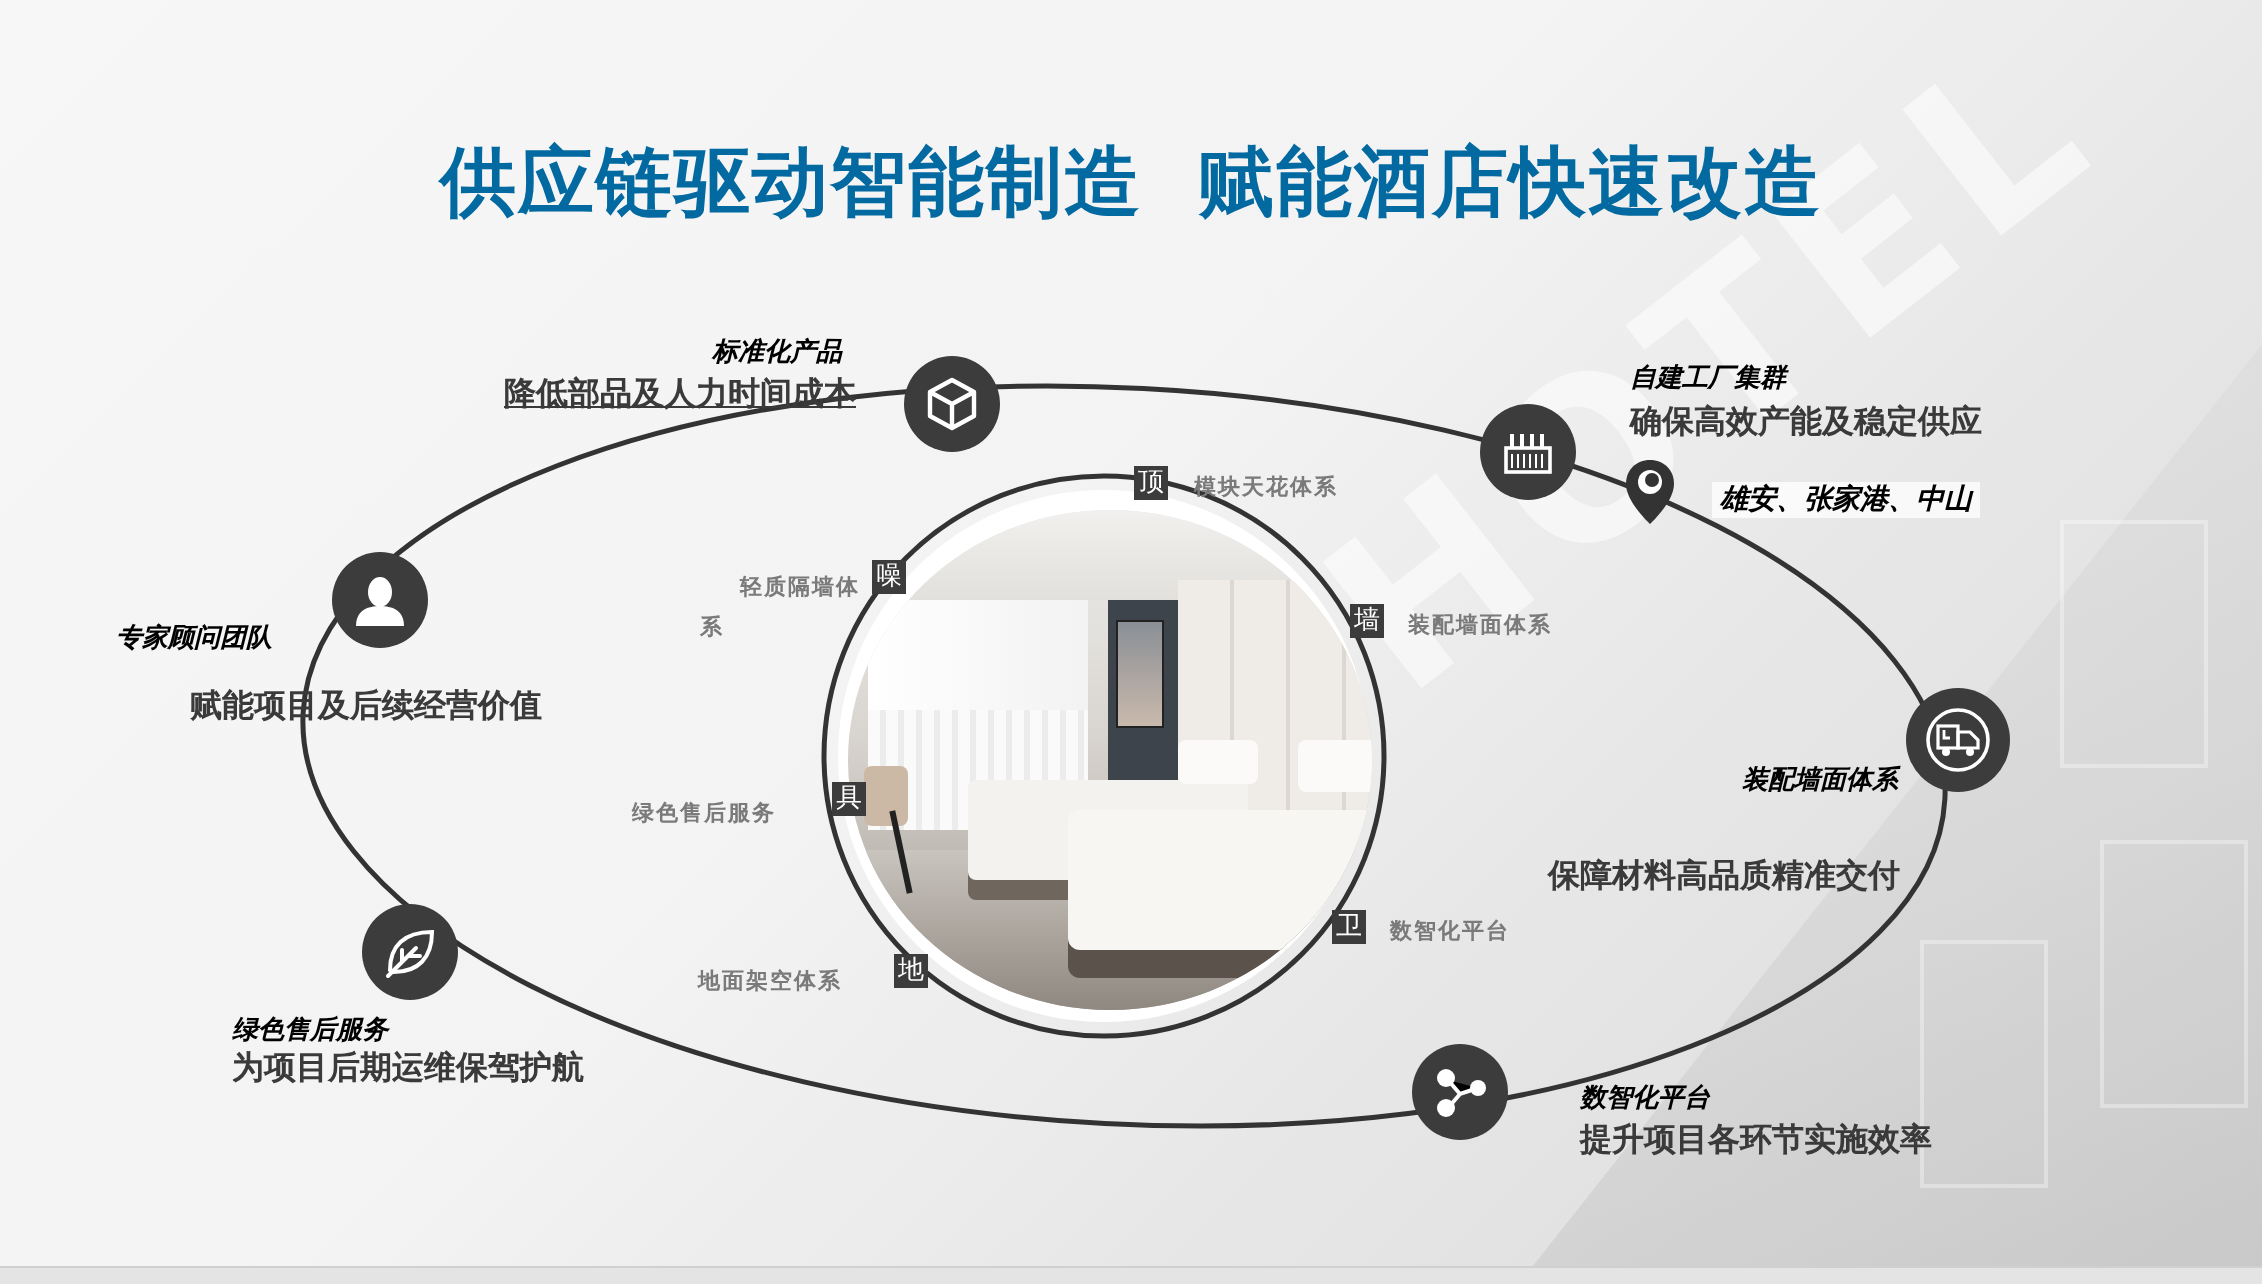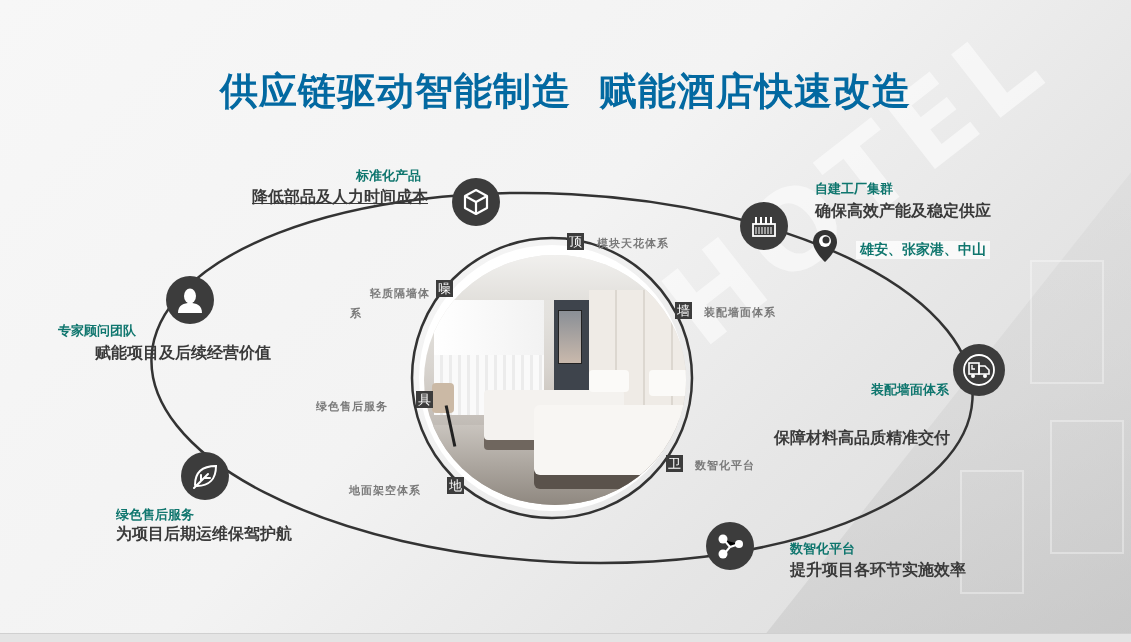--- a/index.html
+++ b/index.html
@@ -34,7 +34,7 @@
     background:#3c3c3c; display:flex; align-items:center; justify-content:center;
   }
   .node svg { display:block; }
-  .lbl-small { position:absolute; font-size:13px; font-weight:bold; color:#0f766e; white-space:nowrap; }
+  .lbl-small { position:absolute; font-size:13px; font-weight:bold; color:#000000; white-space:nowrap;font-style:italic; }
   .lbl-big { position:absolute; font-size:16px; font-weight:bold; color:#3a3a3a; white-space:nowrap; }
   .photo {
     position:absolute; left:424px; top:255px; width:262px; height:250px; border-radius:50%;

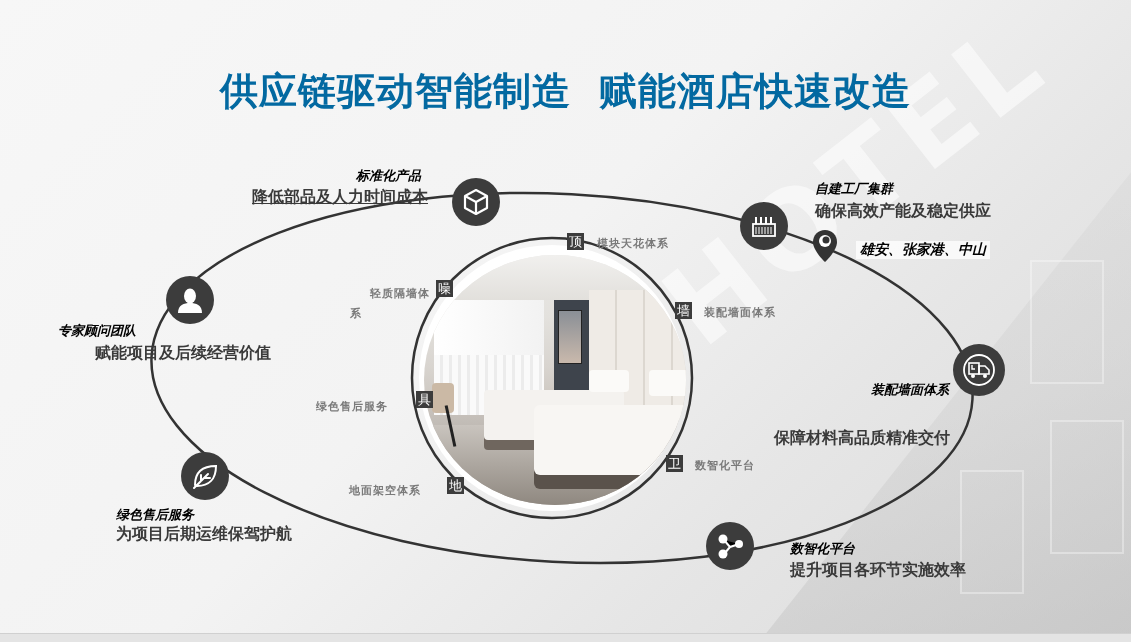--- a/index.html
+++ b/index.html
@@ -146,7 +146,7 @@
     <path d="M3 28 C3 20 9 18 15 18 C21 18 27 20 27 28 Z" fill="#fff"></path>
   </svg>
 </div>
-<div class="lbl-small" style="left:58px;top:322px;">专家顾问团队</div>
+<div class="lbl-small" style="left:58px;top:310px;">专家顾问团队</div>
 <div class="lbl-big" style="left:57px;top:343px;padding-left:38px;">赋能项目及后续经营价值</div>
 
 <div class="node" style="left:955px;top:346px;width:48px;height:48px;box-shadow:0 0 0 2px #3c3c3c;">

